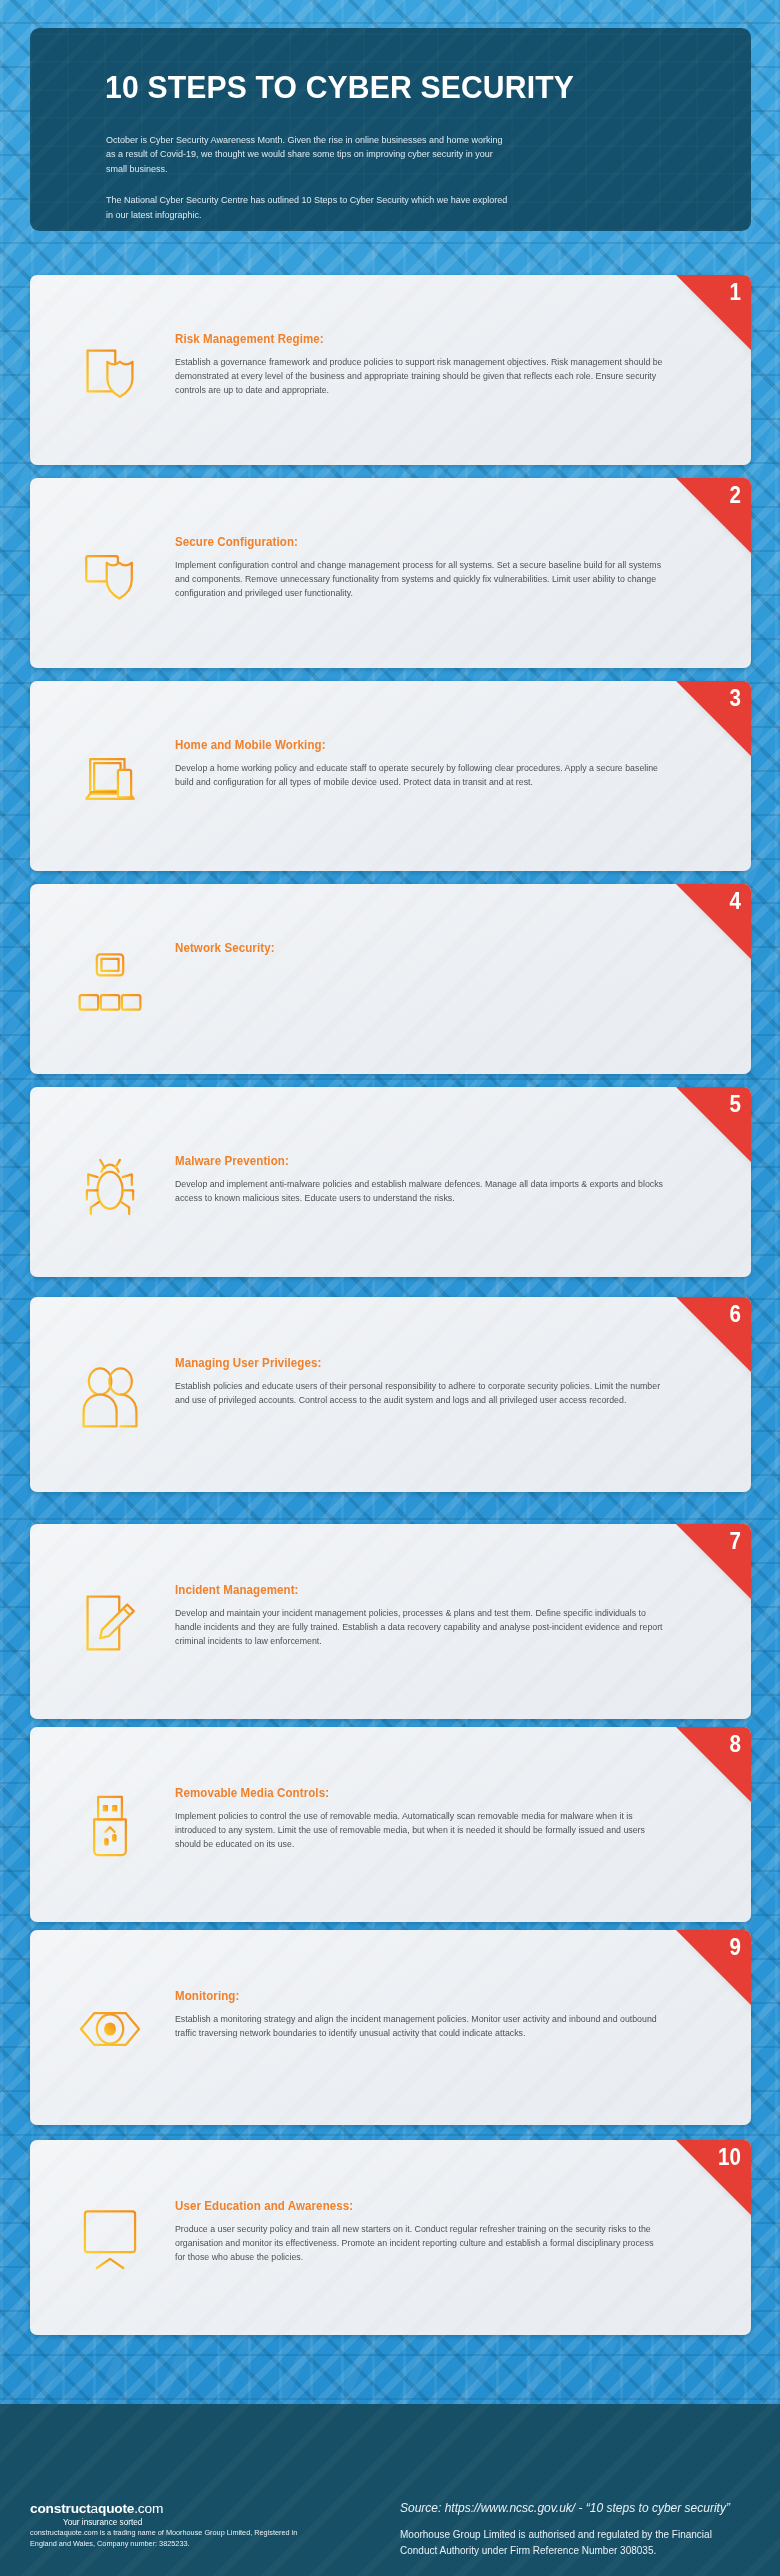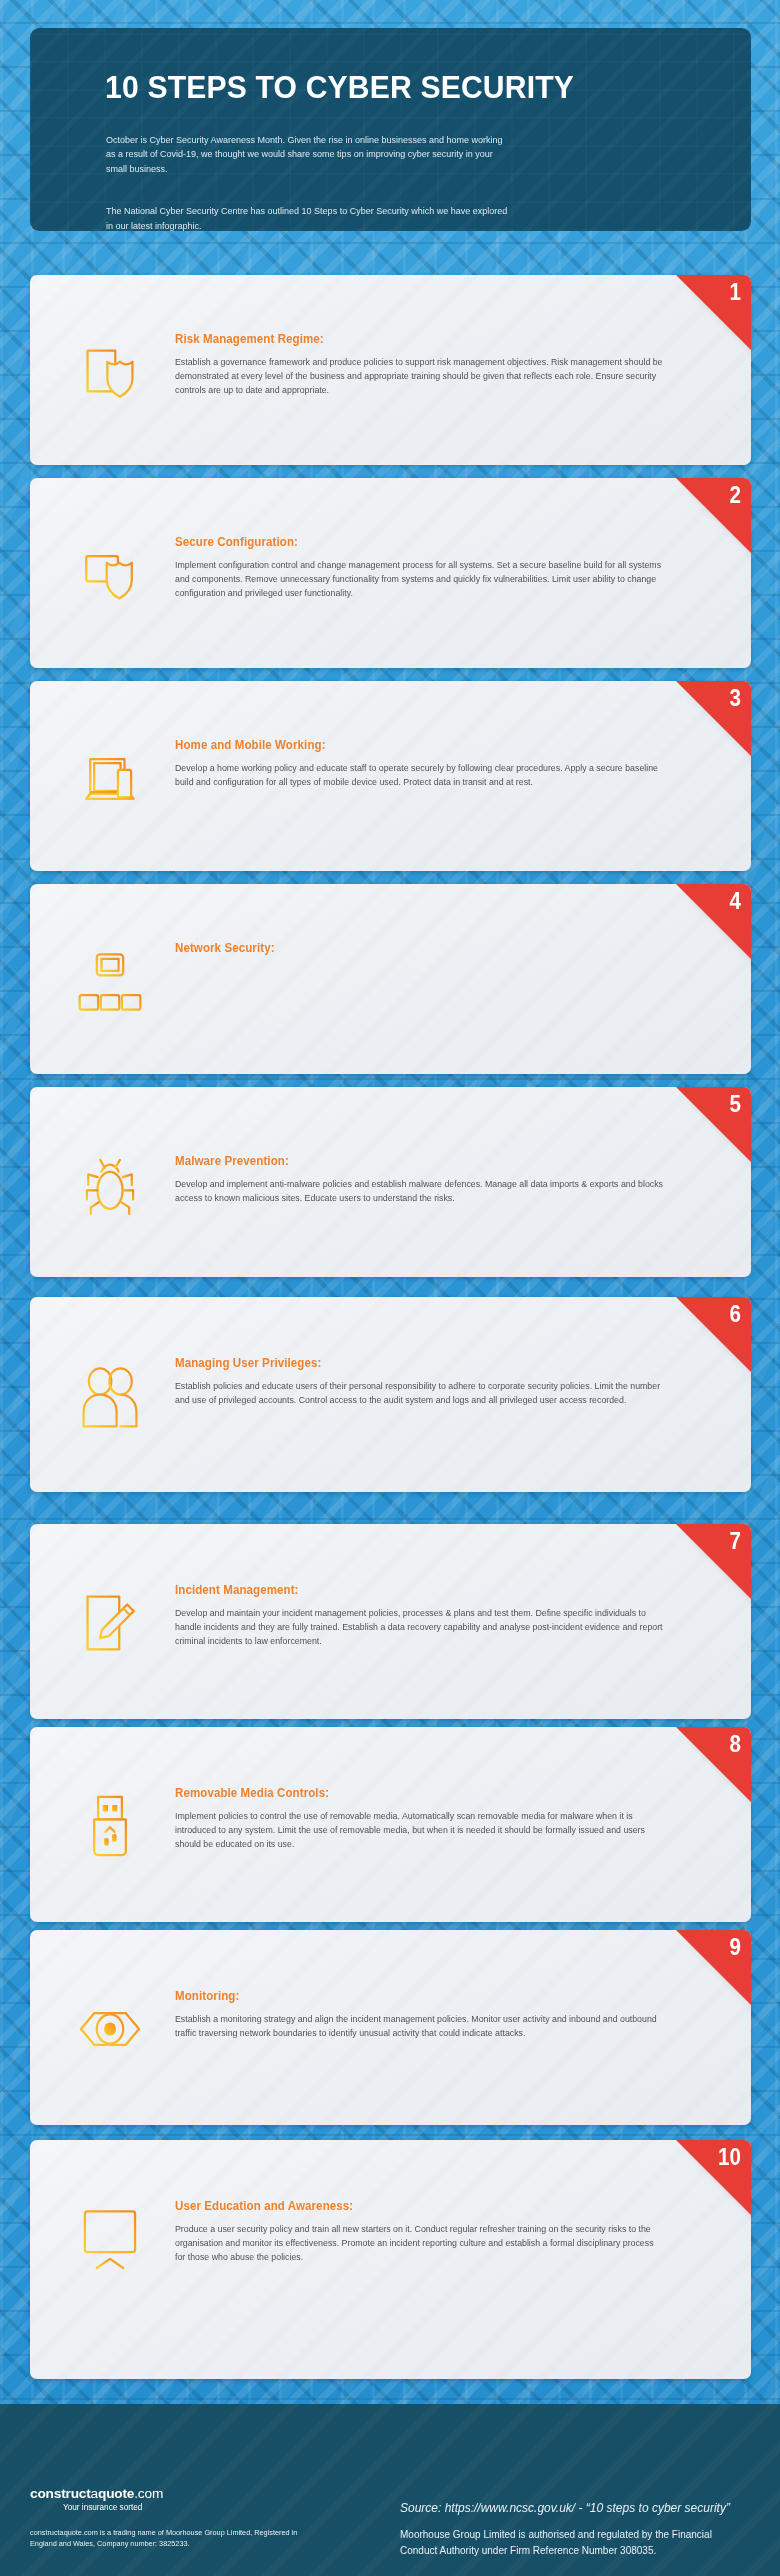--- a/index.html
+++ b/index.html
@@ -97,7 +97,7 @@
     width:406px;
   }
   #header-p1 { margin-top:26.5px; }
-  #header-p2 { margin-top:28px; }
+  #header-p2 { margin-top:17px; }
 
   
   .card {

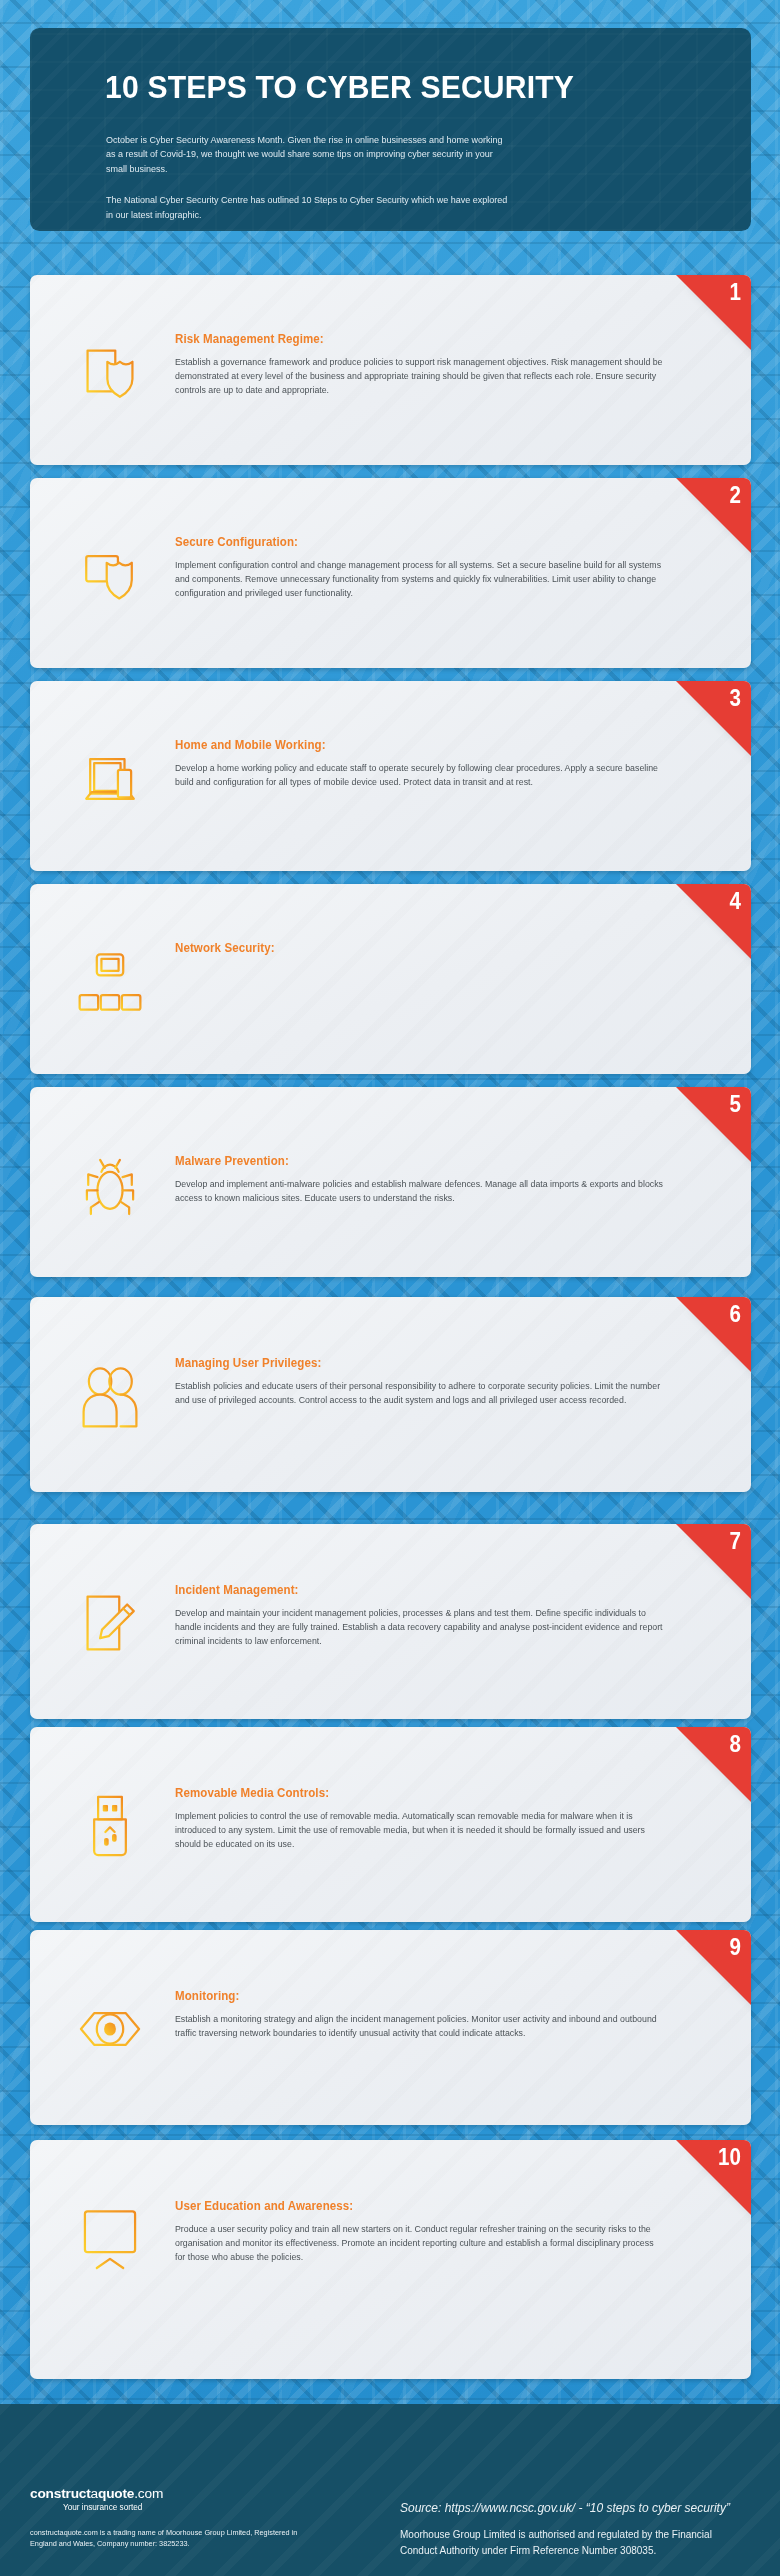--- a/index.html
+++ b/index.html
@@ -542,7 +542,7 @@
       <div class="card-text">Establish a monitoring strategy and align the incident management policies. Monitor user activity and inbound and outbound traffic traversing network boundaries to identify unusual activity that could indicate attacks.</div>
     </div>
   </div>
-    <div class="card" style="top: 2140px; height: 239px;">
+    <div class="card" style="top: 2140px; height: 195px;">
     <div class="card-texture"></div>
     <div class="ribbon-shadow-wrap">
         <div class="sh"></div>

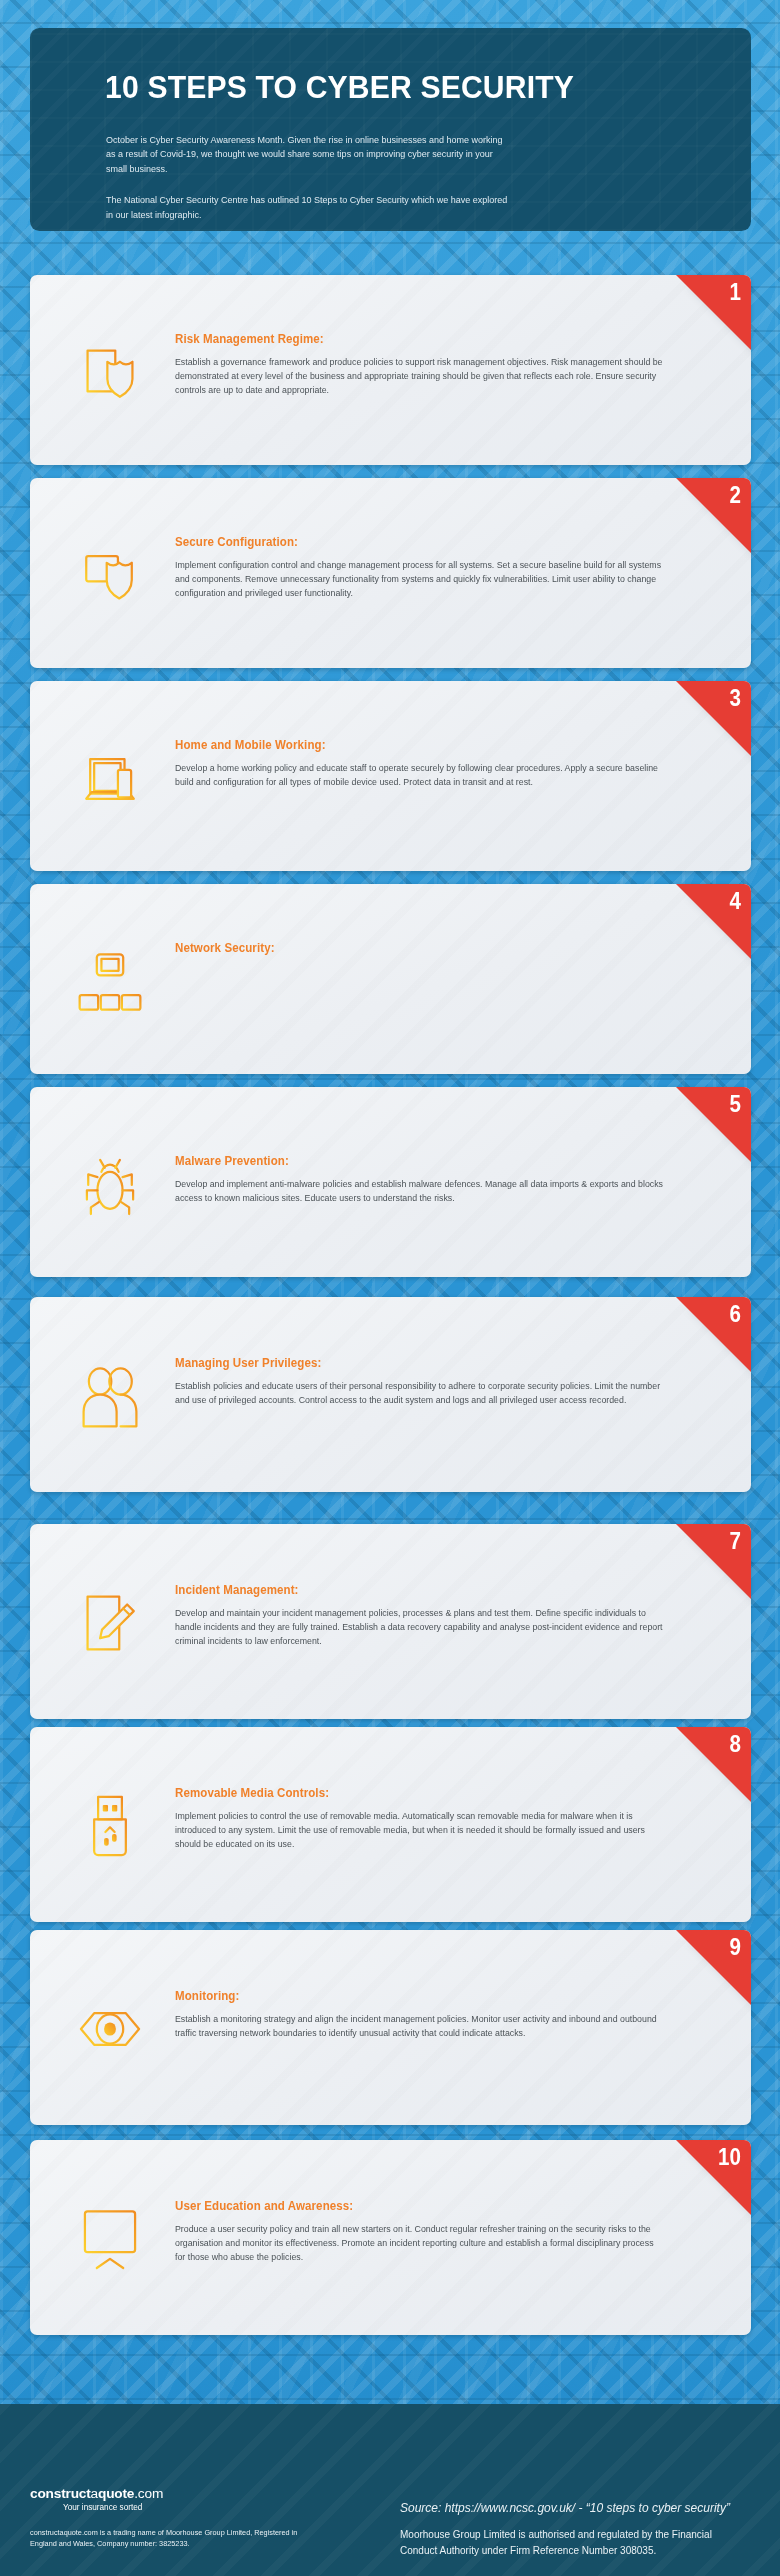--- a/index.html
+++ b/index.html
@@ -186,7 +186,7 @@
     position:absolute; left:0; right:0; top:2404px; height:172px;
   }
   #logo {
-    position:absolute; left:30px; top:82px;
+    position:absolute; left:30px; top:97px;
   }
   #logo-line {
     color:#fff;

